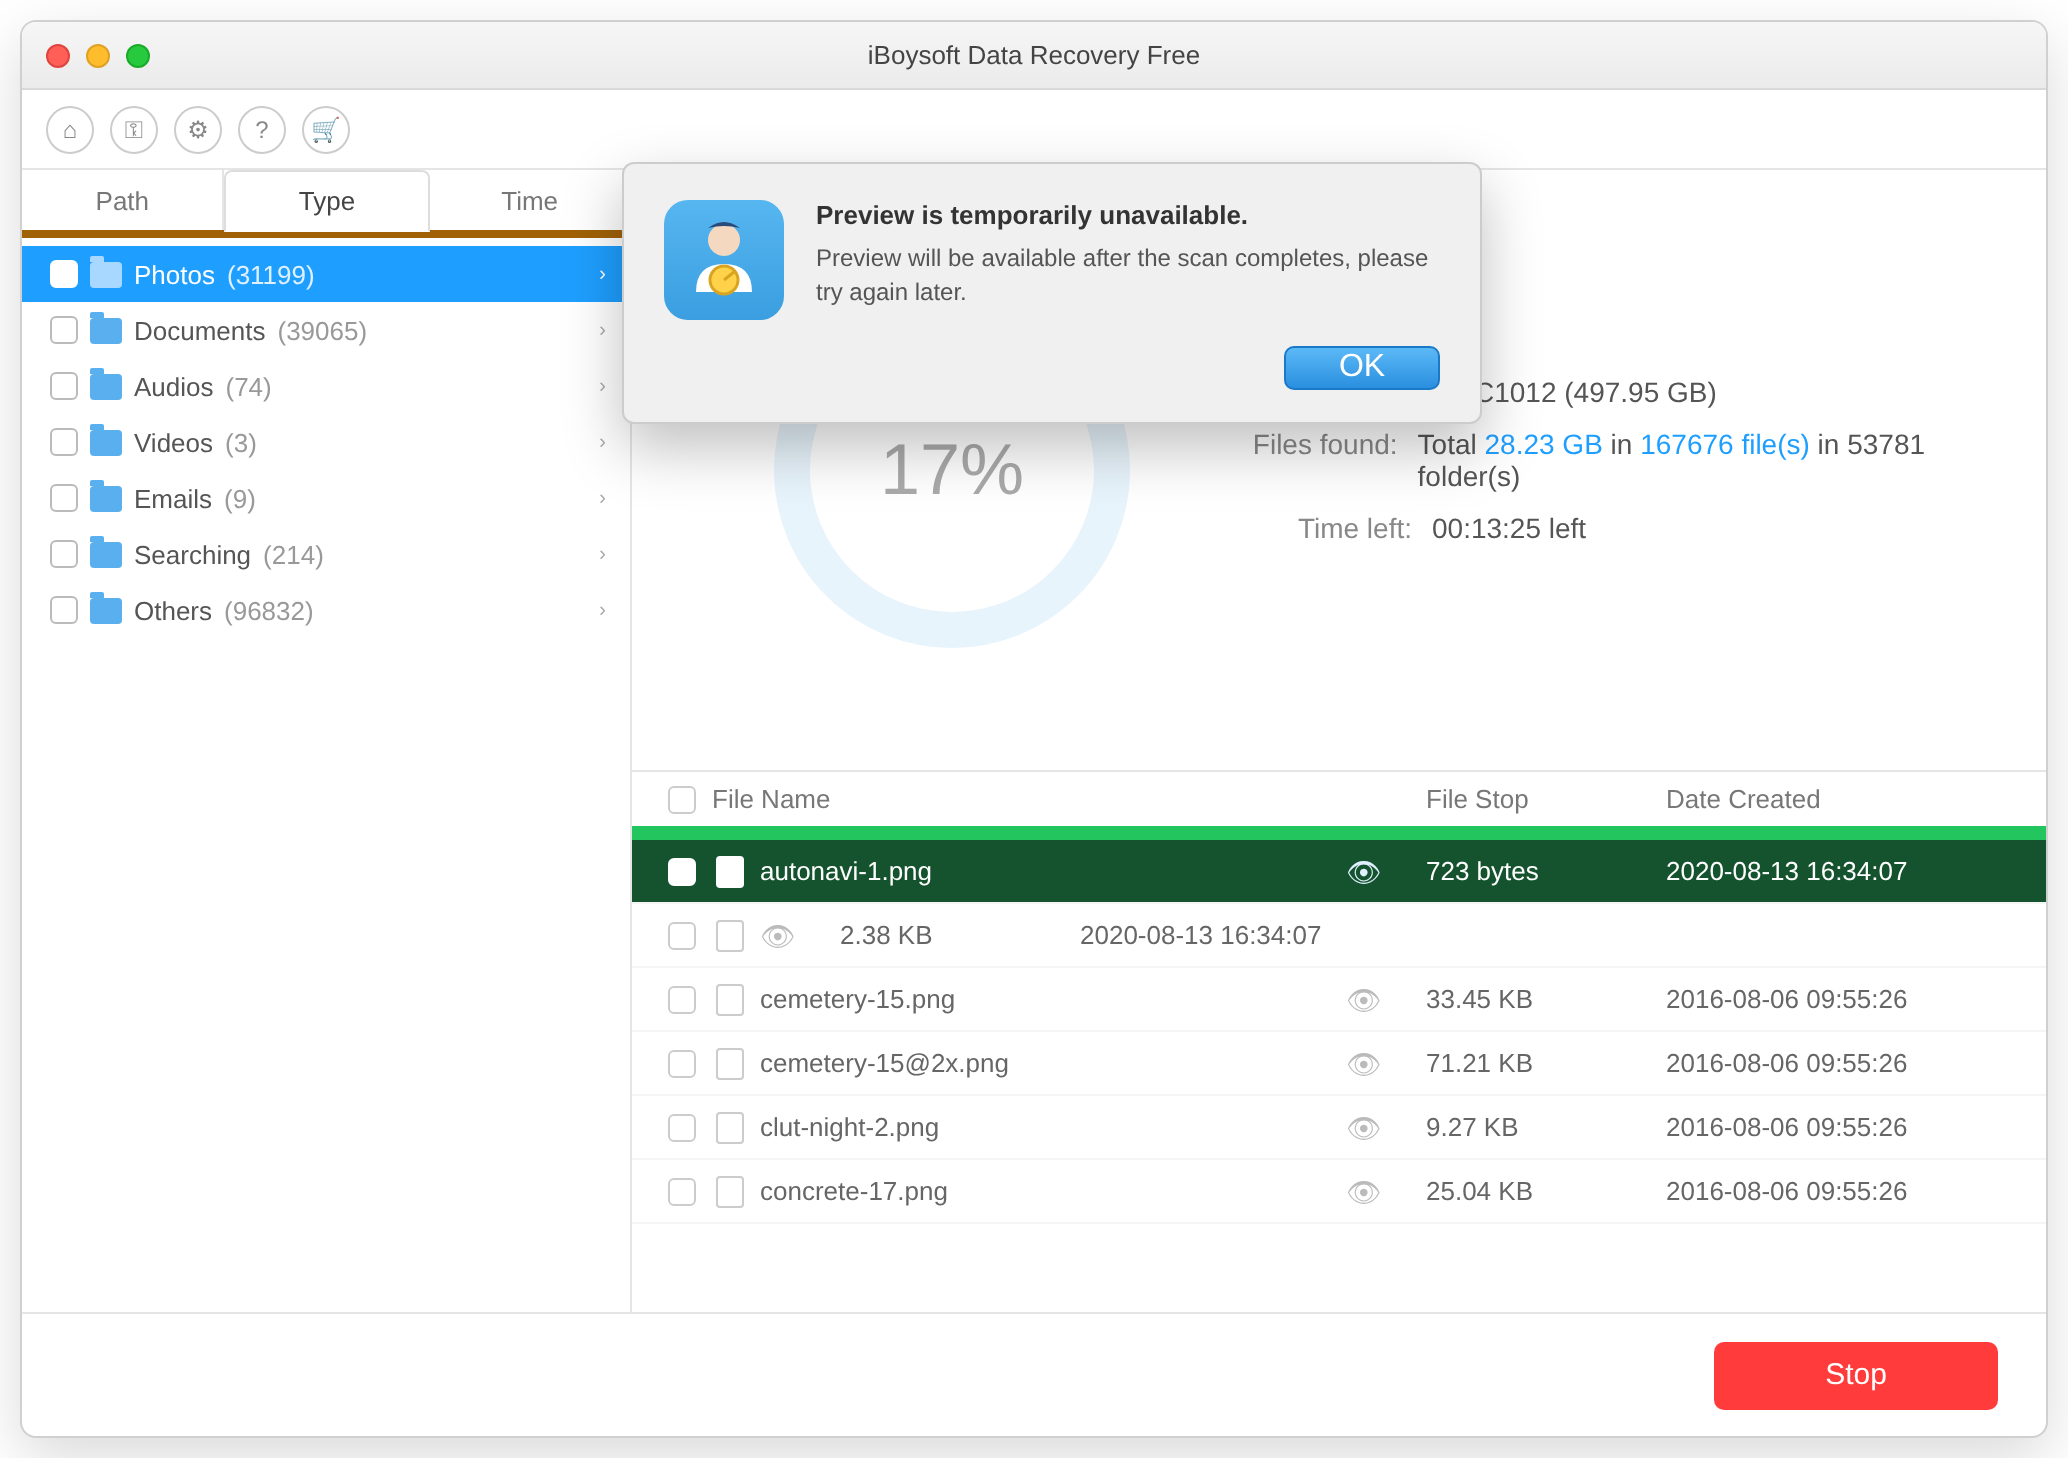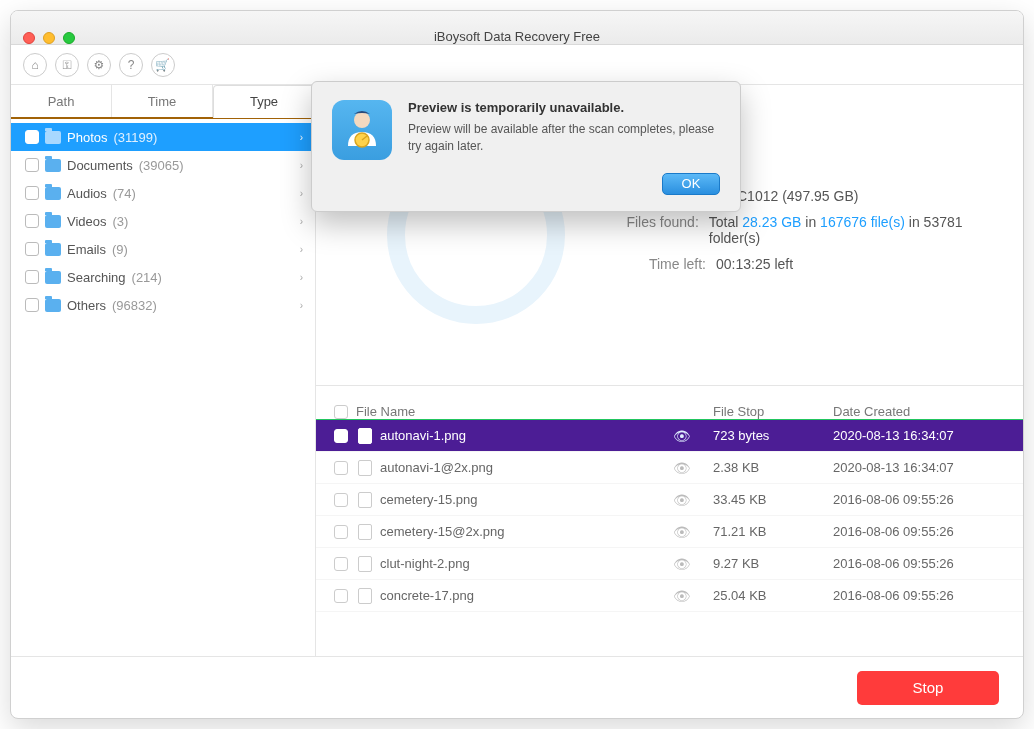--- a/index.html
+++ b/index.html
@@ -5,7 +5,7 @@
     * { margin: 0; padding: 0; box-sizing: border-box; font-family: -apple-system, BlinkMacSystemFont, "Segoe UI", Helvetica, Arial, sans-serif; }
     body { background: #fff; display: flex; justify-content: center; align-items: flex-start; padding: 10px; }
     .window { width: 1014px; height: 709px; background: #fff; border: 1px solid #d0d0d0; border-radius: 8px; box-shadow: 0 10px 30px rgba(0,0,0,0.15); overflow: hidden; display: flex; flex-direction: column; position: relative; }
-    .titlebar { height: 34px; background: linear-gradient(#f6f6f6, #ebebeb); border-bottom: 1px solid #d9d9d9; display: flex; align-items: flex-end; padding: 0 12px; position: relative; }
+    .titlebar { height: 34px; background: linear-gradient(#f6f6f6, #ebebeb); border-bottom: 1px solid #d9d9d9; display: flex; align-items: center; padding: 0 12px; position: relative; }
     .lights { display: flex; gap: 8px; }
     .light { width: 12px; height: 12px; border-radius: 50%; }
     .light.red { background: #ff5f56; border: 0.5px solid #e0443e; }

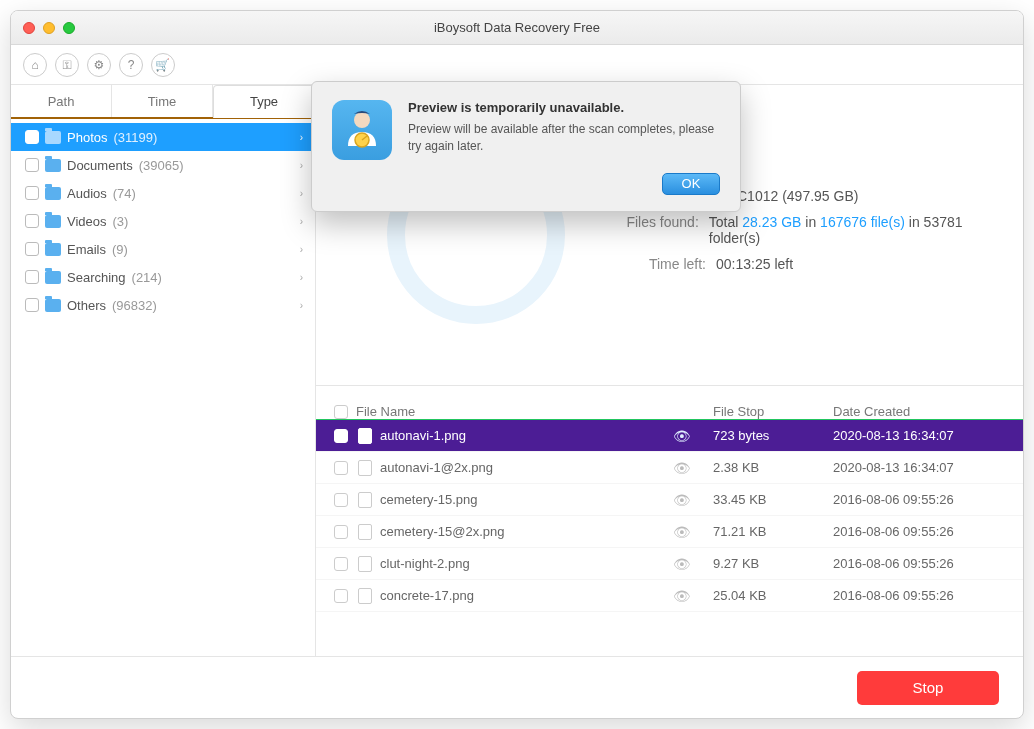--- a/index.html
+++ b/index.html
@@ -16,7 +16,7 @@
     .tbtn { width: 24px; height: 24px; border: 1px solid #ccc; border-radius: 50%; display: flex; align-items: center; justify-content: center; color: #888; font-size: 12px; cursor: pointer; background: #fff; }
     .body { flex: 1; display: flex; overflow: hidden; }
     .sidebar { width: 305px; border-right: 1px solid #e5e5e5; display: flex; flex-direction: column; background: #fff; }
-    .tabs { display: flex; height: 34px; border-bottom: 2px solid #a16207; }
+    .tabs { display: flex; height: 34px; border-bottom: 4px solid #a16207; }
     .tab { flex: 1; display: flex; align-items: center; justify-content: center; font-size: 13px; color: #777; border-right: 1px solid #e5e5e5; cursor: pointer; }
     .tab:last-child { border-right: none; }
     .tab.active { background: #fff; color: #444; border-top: 1px solid #ddd; border-left: 1px solid #ddd; border-right: 1px solid #ddd; border-bottom: 1px solid #fff; margin-bottom: -1px; border-radius: 4px 4px 0 0; }

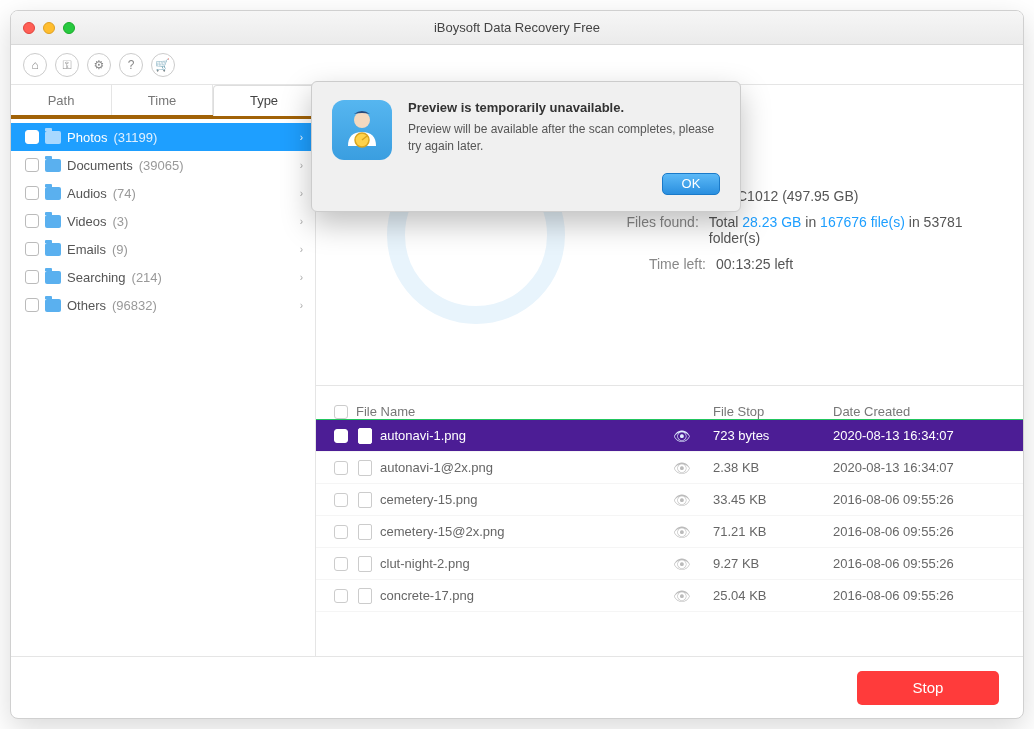--- a/index.html
+++ b/index.html
@@ -98,8 +98,8 @@
     <div class="sidebar">
       <div class="tabs">
         <div class="tab">Path</div>
+        <div class="tab active">Type</div>
         <div class="tab">Time</div>
-        <div class="tab active">Type</div>
       </div>
       <div class="tree" id="tree">
           <div class="tree-item selected">

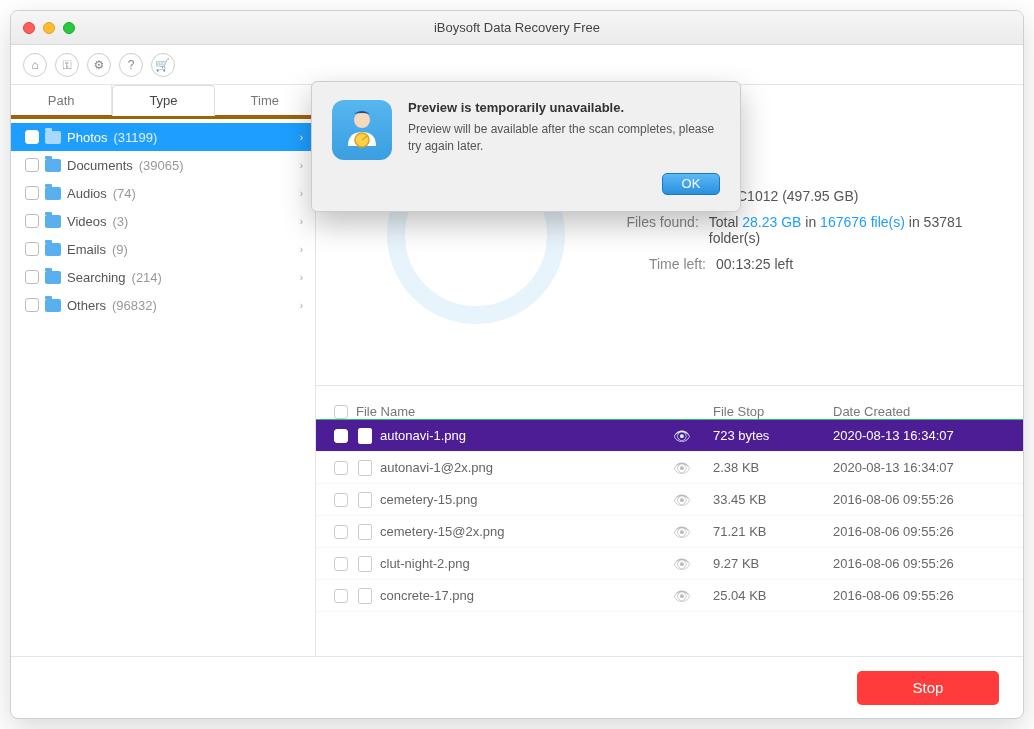--- a/index.html
+++ b/index.html
@@ -68,7 +68,7 @@
     .modal-title { font-size: 13px; font-weight: 600; color: #333; margin-bottom: 6px; }
     .modal-text { font-size: 12px; color: #555; line-height: 1.4; margin-bottom: 18px; }
     .modal-footer { text-align: right; }
-    .modal-ok { background: linear-gradient(#5cb9f7, #2a8fdf); color: #fff; border: 0.5px solid #1a7ac9; width: 58px; height: 22px; border-radius: 5px; font-size: 13px; cursor: pointer; }
+    .modal-ok { background: linear-gradient(#5cb9f7, #2a8fdf); color: #fff; border: 0.5px solid #1a7ac9; width: 78px; height: 22px; border-radius: 5px; font-size: 16px; cursor: pointer; }
     .cb-head { width: 14px; height: 14px; border: 1px solid #ccc; border-radius: 3px; background: #fff; }
   </style>
 </head>

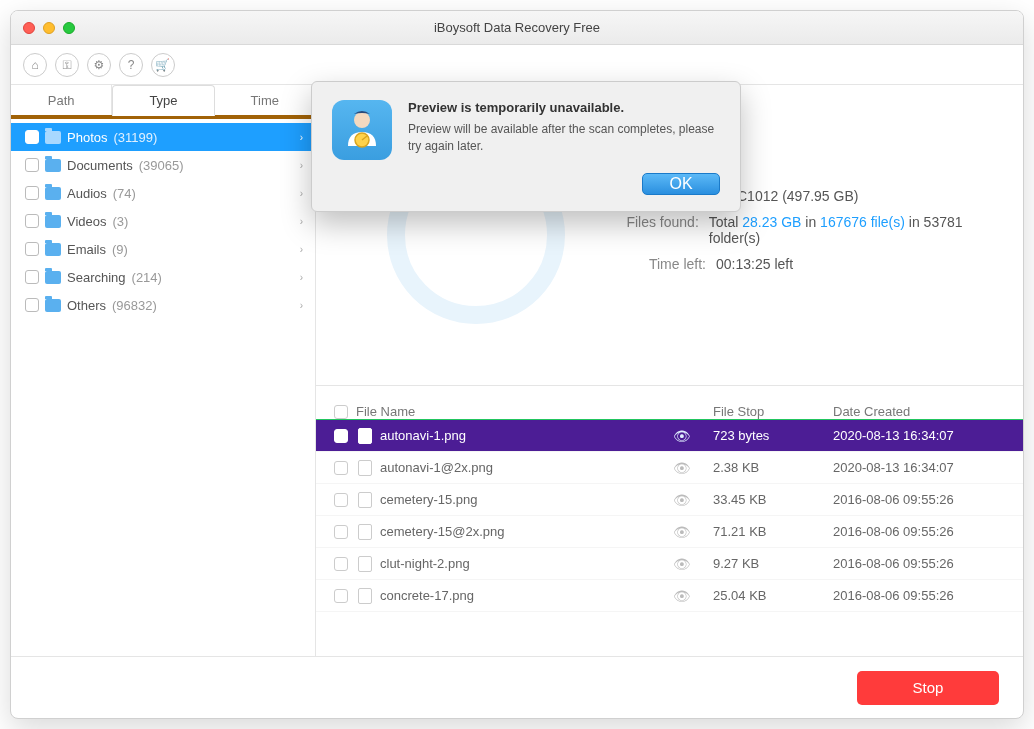--- a/index.html
+++ b/index.html
@@ -162,6 +162,7 @@
             <circle class="bg" cx="100" cy="100" r="80"></circle>
             <circle class="fg" cx="100" cy="100" r="80" id="progress-arc" stroke-dasharray="502.6548245743669" stroke-dashoffset="417.2035043967245"></circle>
           </svg>
+          <div class="progress-text">17%</div>
         </div>
         <div class="scan-info">
           <div class="row">

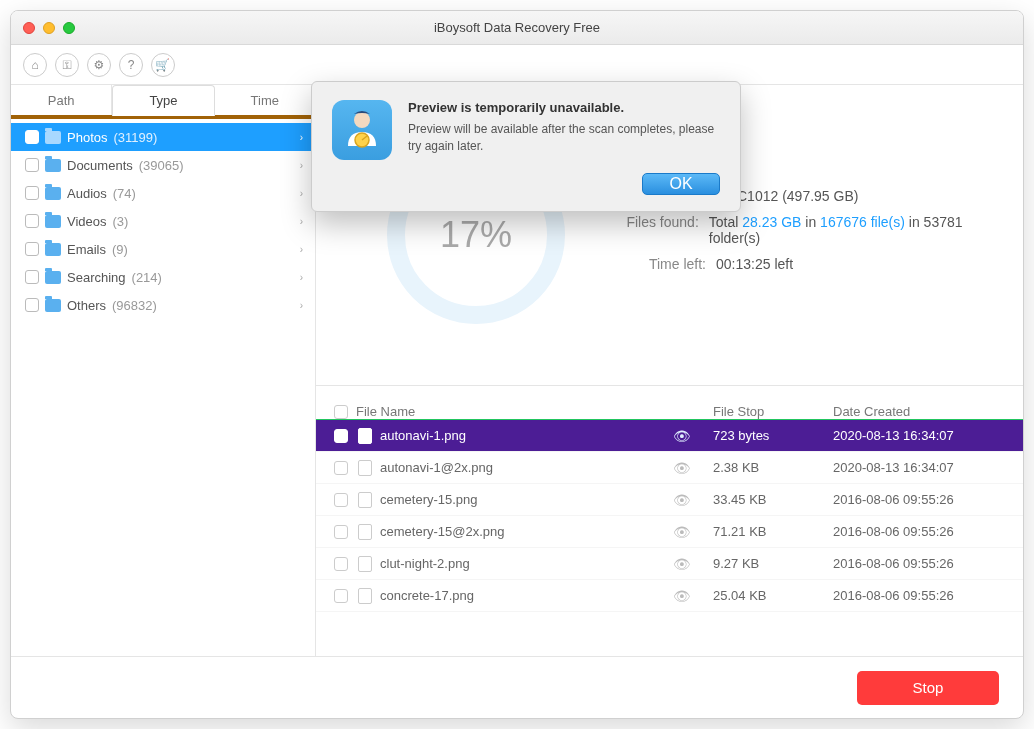--- a/index.html
+++ b/index.html
@@ -46,7 +46,7 @@
     .scan-info .label { color: #888; width: 90px; text-align: right; margin-right: 10px; }
     .scan-info .blue { color: #1e9fff; font-weight: 500; }
     .table-area { flex: 1; display: flex; flex-direction: column; border-top: 1px solid #e5e5e5; overflow: hidden; }
-    .thead { height: 34px; display: flex; align-items: flex-end; border-bottom: 1px solid #22c55e; font-size: 13px; color: #777; }
+    .thead { height: 34px; display: flex; align-items: center; border-bottom: 7px solid #22c55e; font-size: 13px; color: #777; }
     .col-name { flex: 1; padding-left: 18px; display: flex; align-items: center; gap: 8px; }
     .col-size { width: 120px; }
     .col-date { width: 190px; }

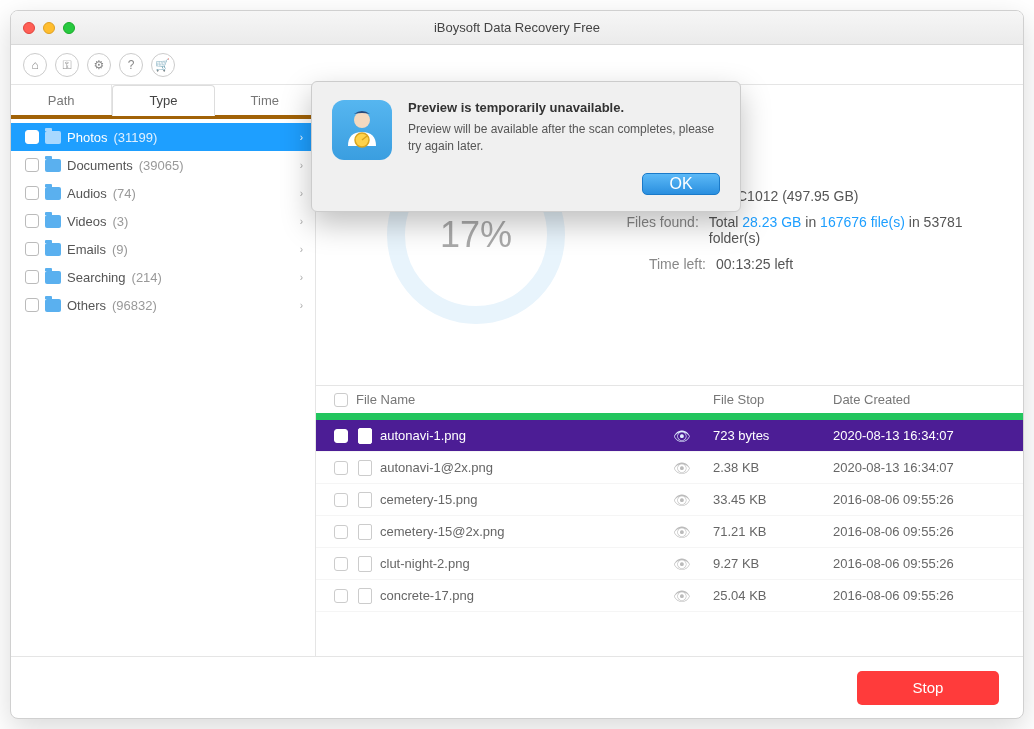--- a/index.html
+++ b/index.html
@@ -53,7 +53,7 @@
     .col-eye { width: 40px; }
     .tbody { flex: 1; overflow: auto; }
     .trow { height: 32px; display: flex; align-items: center; font-size: 13px; color: #666; border-bottom: 1px solid #f5f5f5; }
-    .trow.selected { background: #4c1d95; color: #fff; }
+    .trow.selected { background: #14532d; color: #fff; }
     .trow .cb { width: 14px; height: 14px; border: 1px solid #ccc; border-radius: 3px; background: #fff; margin-left: 18px; margin-right: 10px; flex-shrink: 0; }
     .trow.selected .cb { border-color: #fff; }
     .file-icon { width: 14px; height: 16px; background: #fff; border: 1px solid #ccc; border-radius: 2px; margin-right: 8px; flex-shrink: 0; position: relative; }

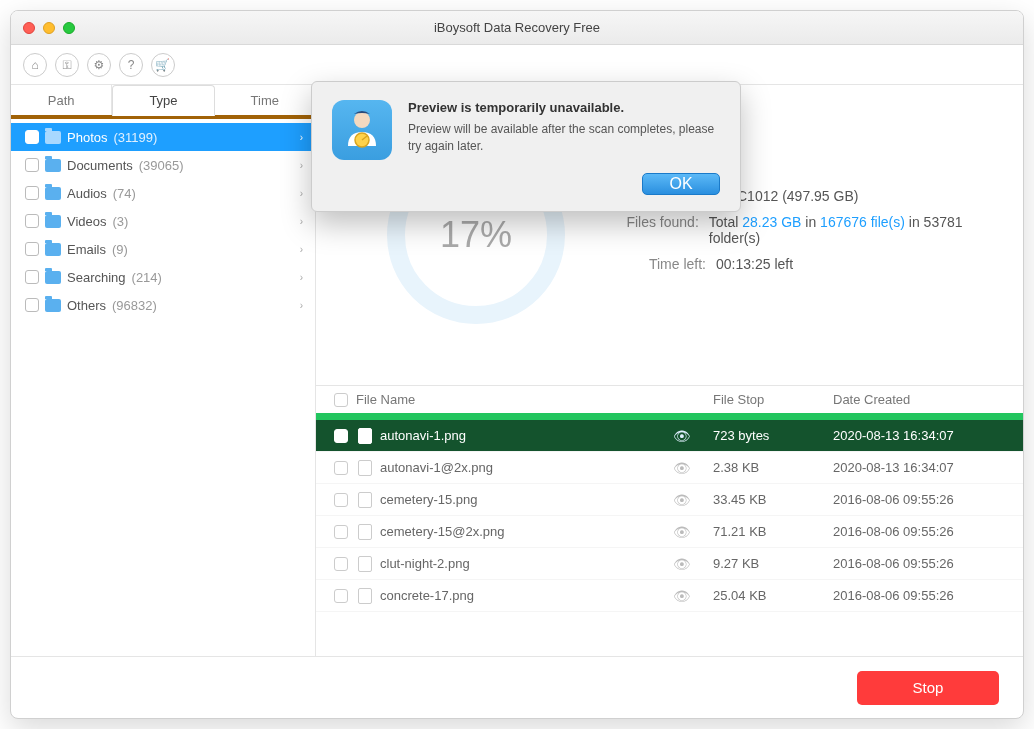--- a/index.html
+++ b/index.html
@@ -204,7 +204,6 @@
             <div class="trow">
               <div class="cb"></div>
               <div class="file-icon"></div>
-              <div style="flex:1">autonavi-1@2x.png</div>
               <div class="col-eye"><span class="eye">👁</span></div>
               <div class="col-size">2.38 KB</div>
               <div class="col-date">2020-08-13 16:34:07</div>

